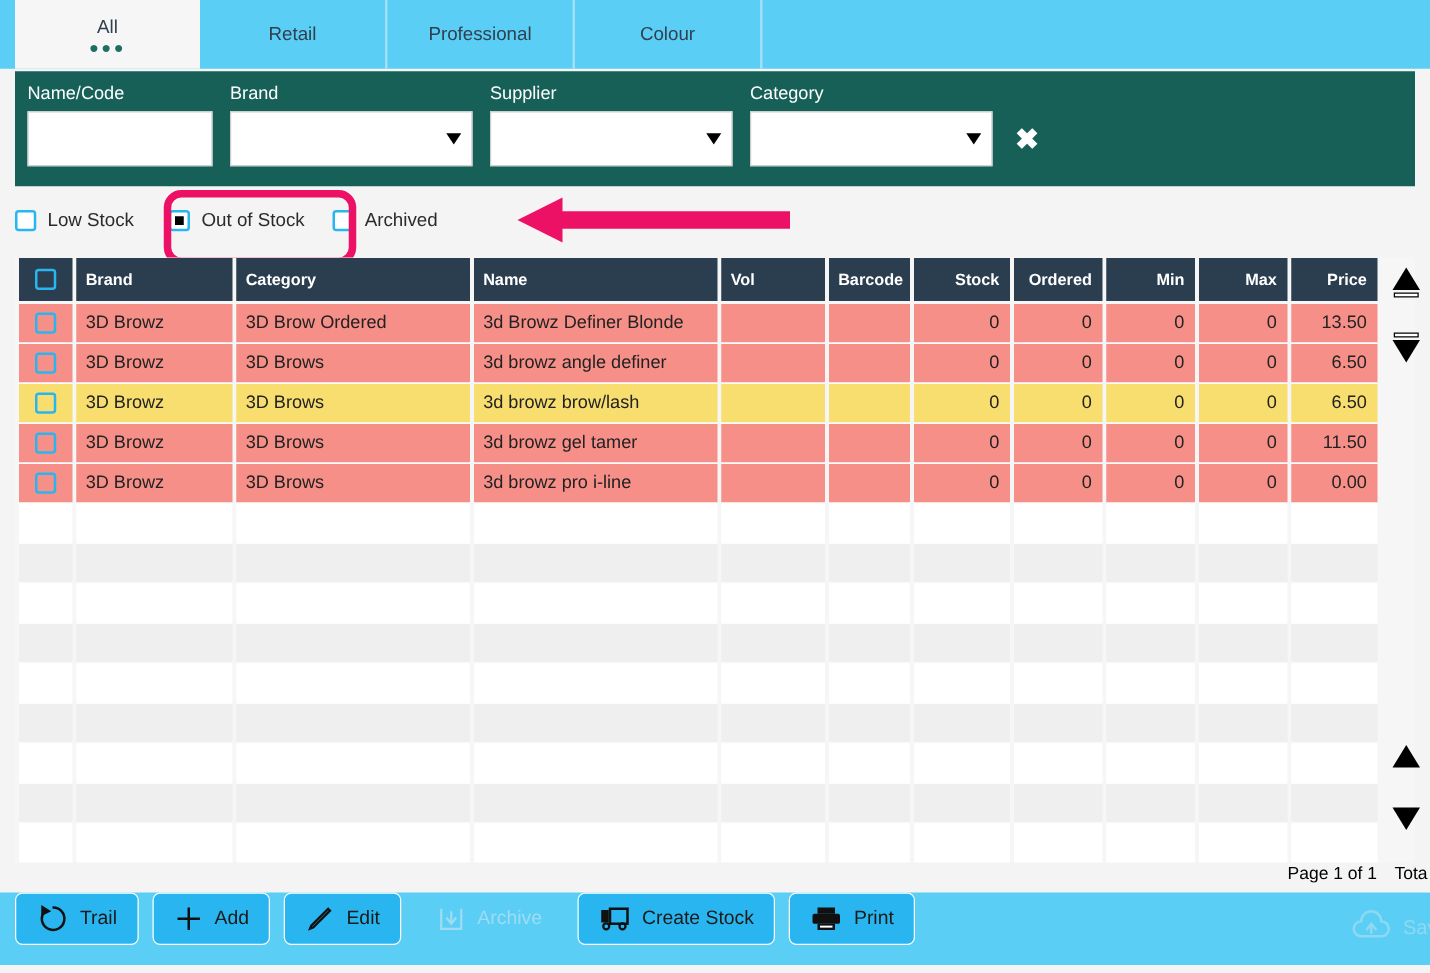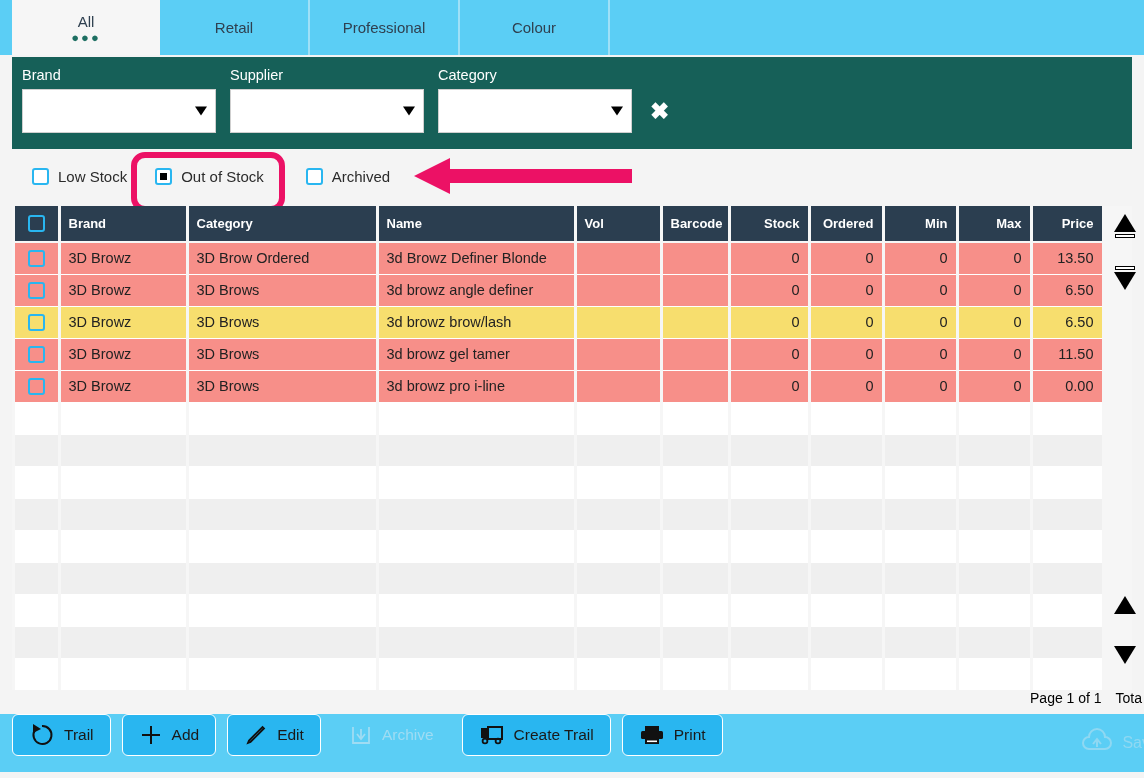--- a/index.html
+++ b/index.html
@@ -363,6 +363,10 @@
 <div class="filter-bar">
   <div class="filter-fields">
 
+    <div class="filter-field">
+      <span class="flabel">Name/Code</span>
+      <input class="ftext" type="text" value="" style="">
+    </div>
 
     <div class="filter-field">
       <span class="flabel">Brand</span>

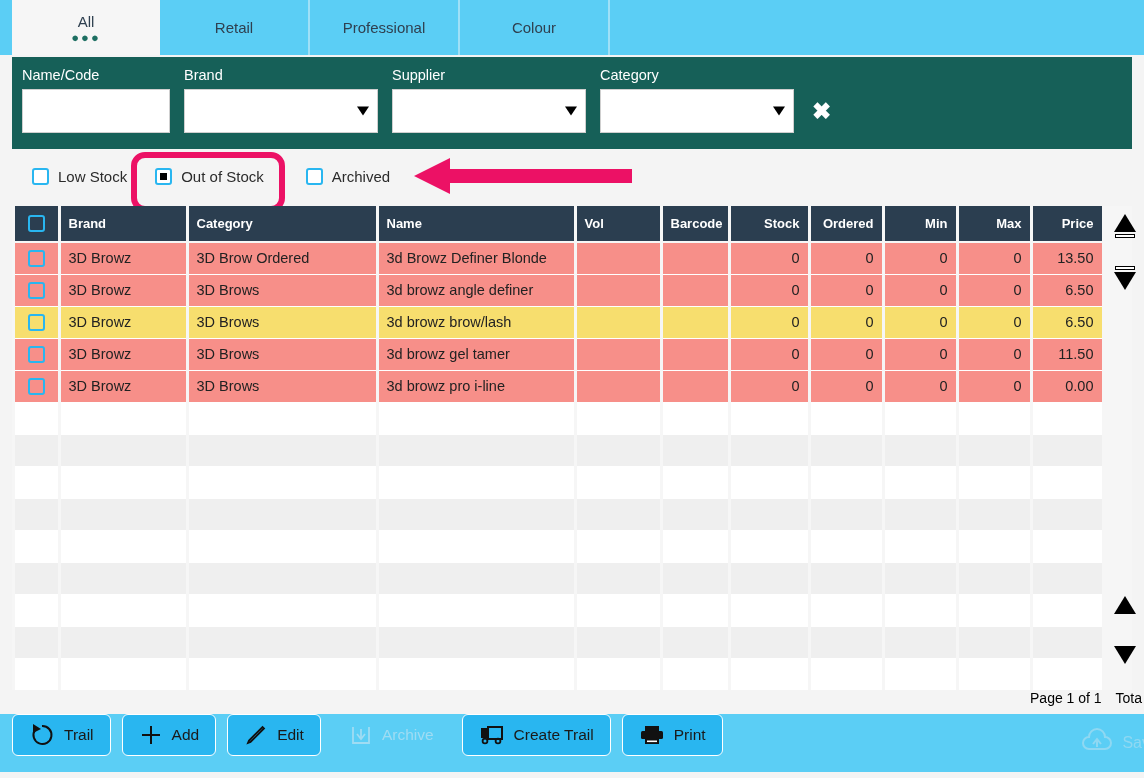--- a/index.html
+++ b/index.html
@@ -136,7 +136,6 @@
     cursor: pointer;
     font-size: 15px;
     color: #2b2b2b;
-    margin-left: 20px;
   }
   .chk-box {
     width: 17px; height: 17px;

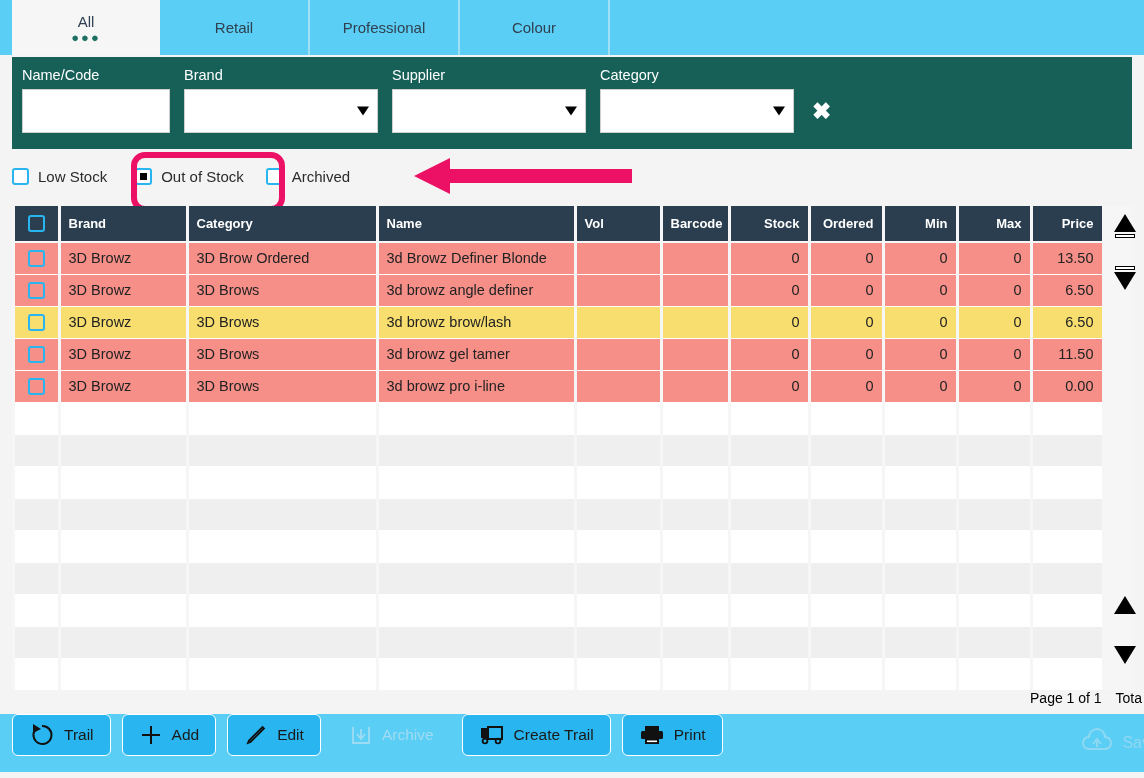--- a/index.html
+++ b/index.html
@@ -708,7 +708,7 @@
         <circle cx="19" cy="18" r="2.4" fill="none" stroke="#111" stroke-width="1.8"></circle>
       </svg>
     </span>
-    <span>Create Trail</span>
+    <span>Create Stock</span>
   </div>
 
 

